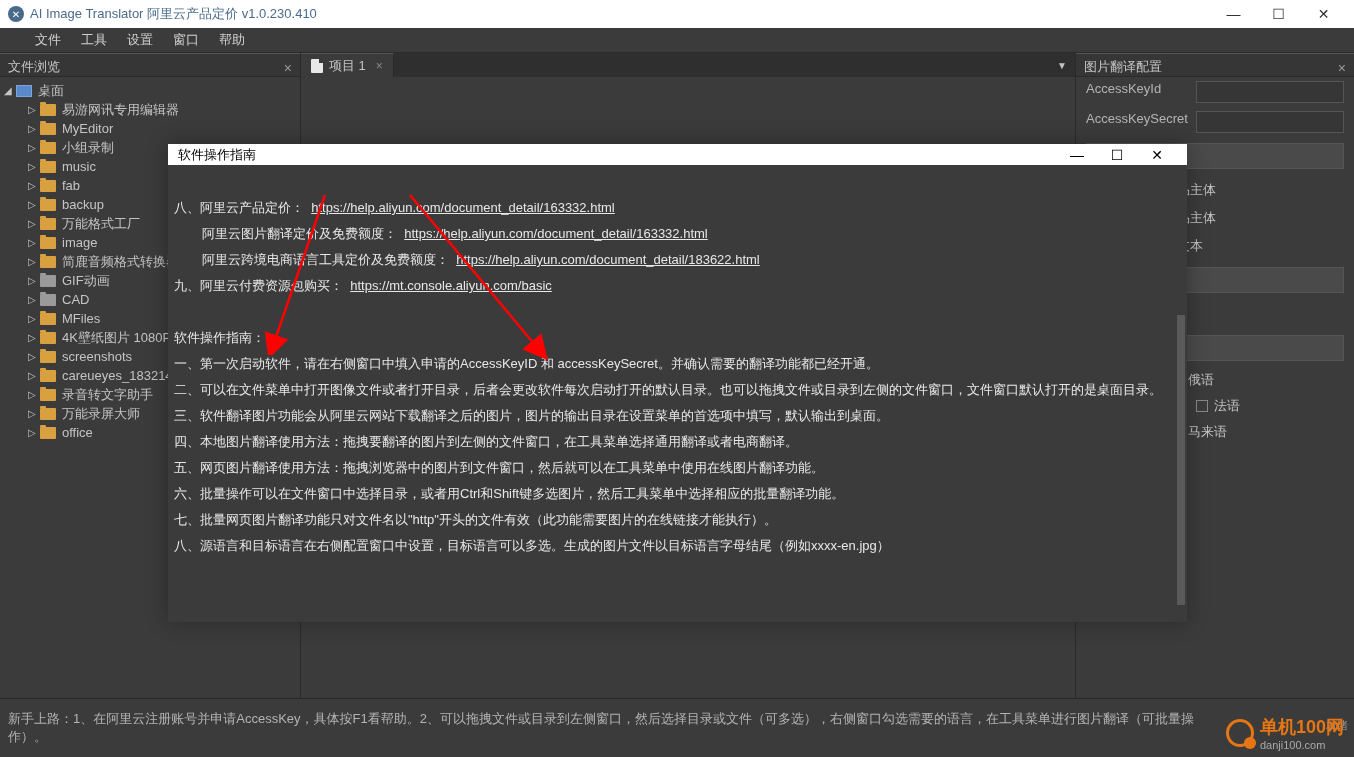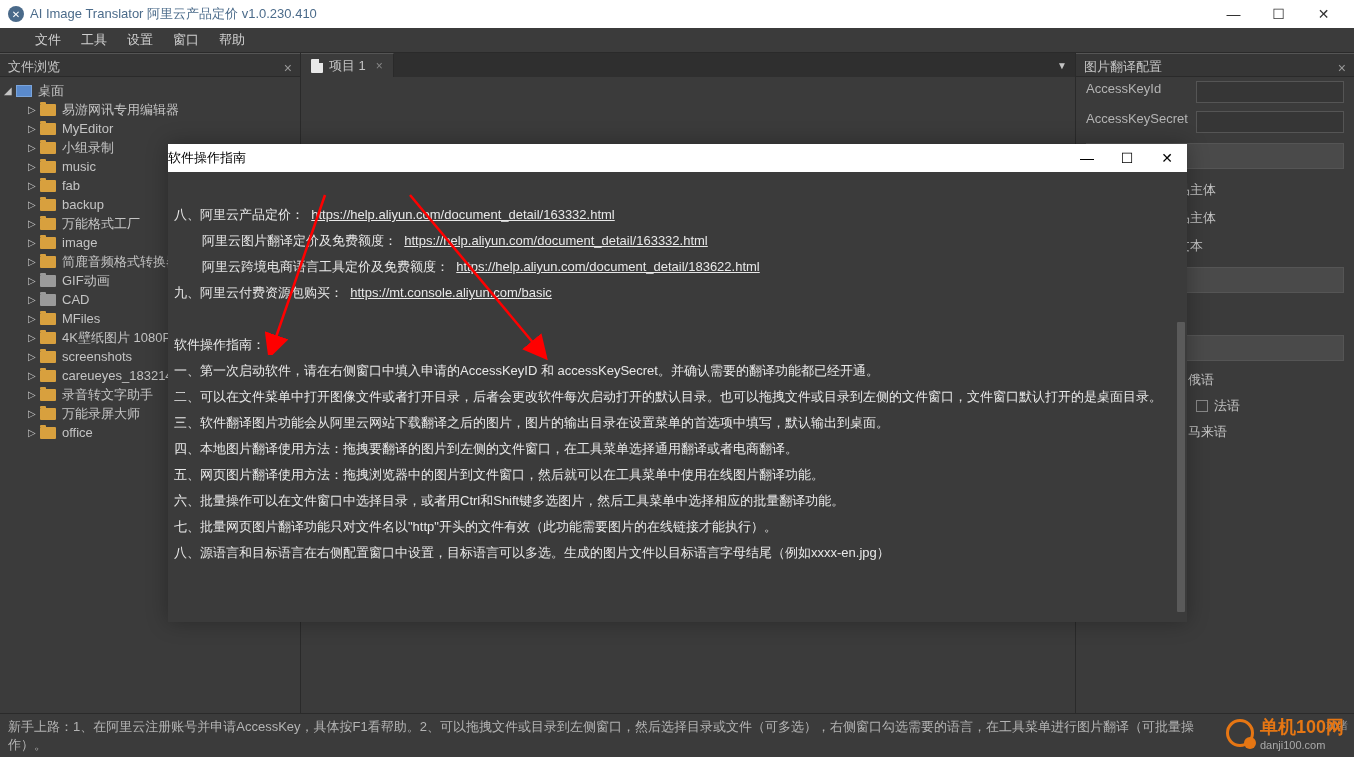--- a/index.html
+++ b/index.html
@@ -43,7 +43,7 @@
 .statusbar .stamp{position:absolute;right:10px;bottom:6px;display:flex;align-items:center;gap:6px}
 .statusbar .ready{position:absolute;right:6px;bottom:24px;color:#999;font-size:11px}
 .modal{position:absolute;top:144px;left:168px;width:1019px;height:478px;background:#3b3b3b;box-shadow:0 0 20px rgba(0,0,0,.3);display:flex;flex-direction:column}
-.modal-title{height:28px;background:#fff;display:flex;align-items:center;padding:0 0;color:#000}
+.modal-title{height:21px;background:#fff;display:flex;align-items:center;padding:0 10px;color:#000}
 .modal-title .win-controls{margin-left:auto;display:flex}
 .modal-title .win-btn{width:40px;height:28px;display:flex;align-items:center;justify-content:center;color:#000;font-size:14px}
 .modal-body{flex:1;overflow:auto;padding:0 0 0 4px;color:#e8e8e8;line-height:26px;font-size:14px;position:relative}

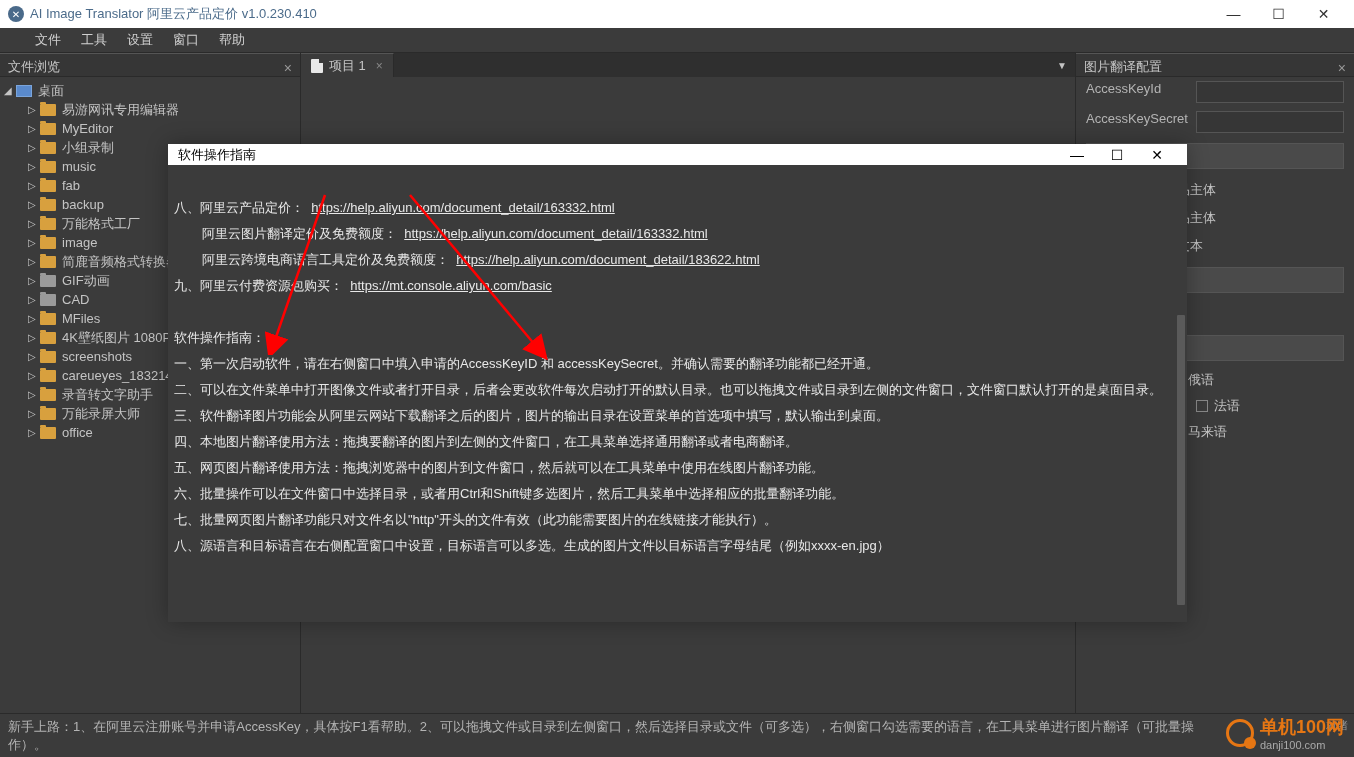--- a/index.html
+++ b/index.html
@@ -39,7 +39,7 @@
 .check-row{padding:4px 10px;color:#c4c4c4;display:flex;align-items:center;gap:40px}
 .check-item{display:flex;align-items:center;gap:6px}
 .checkbox{width:12px;height:12px;border:1px solid #888}
-.statusbar{position:absolute;bottom:0;left:0;right:0;height:44px;background:#3b3b3b;border-top:1px solid #2a2a2a;display:flex;align-items:center;padding:0 8px;color:#b4b4b4;font-size:12px}
+.statusbar{position:absolute;bottom:0;left:0;right:0;height:59px;background:#3b3b3b;border-top:1px solid #2a2a2a;display:flex;align-items:center;padding:0 8px;color:#b4b4b4;font-size:12px}
 .statusbar .stamp{position:absolute;right:10px;bottom:6px;display:flex;align-items:center;gap:6px}
 .statusbar .ready{position:absolute;right:6px;bottom:24px;color:#999;font-size:11px}
 .modal{position:absolute;top:144px;left:168px;width:1019px;height:478px;background:#3b3b3b;box-shadow:0 0 20px rgba(0,0,0,.3);display:flex;flex-direction:column}

